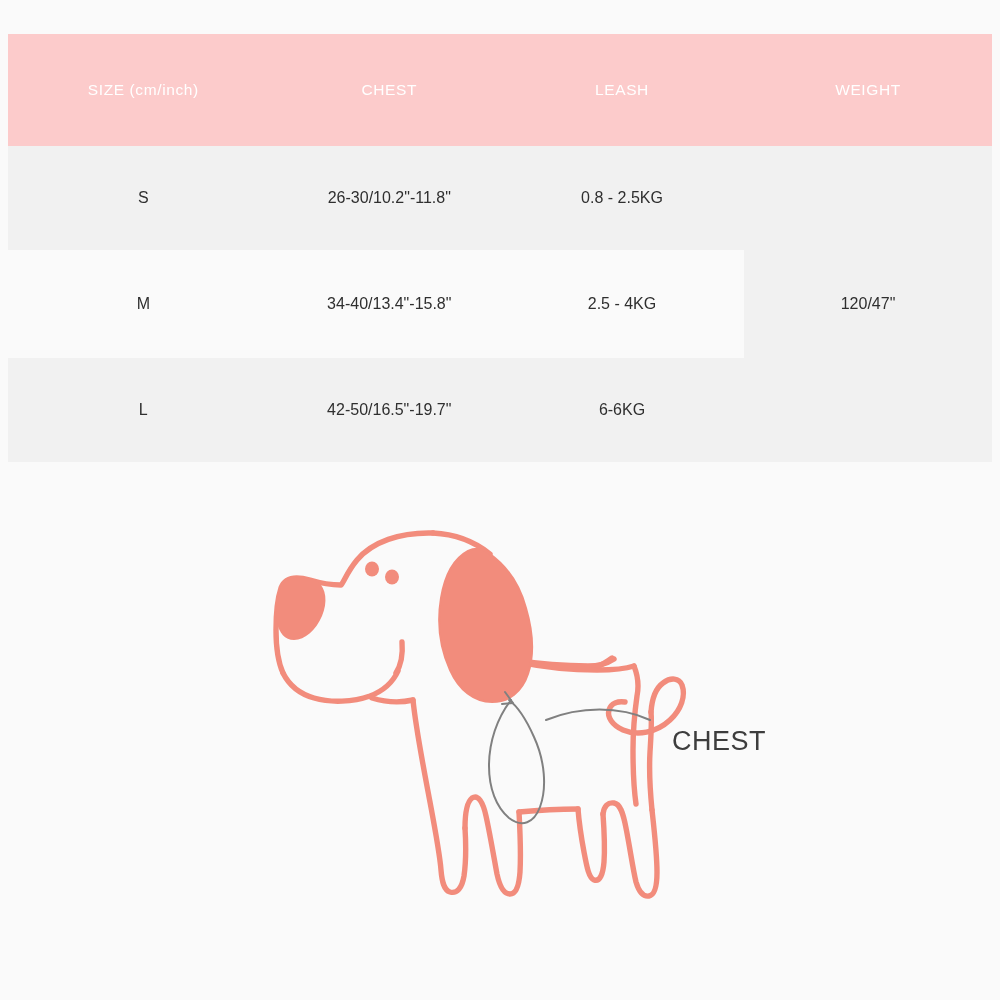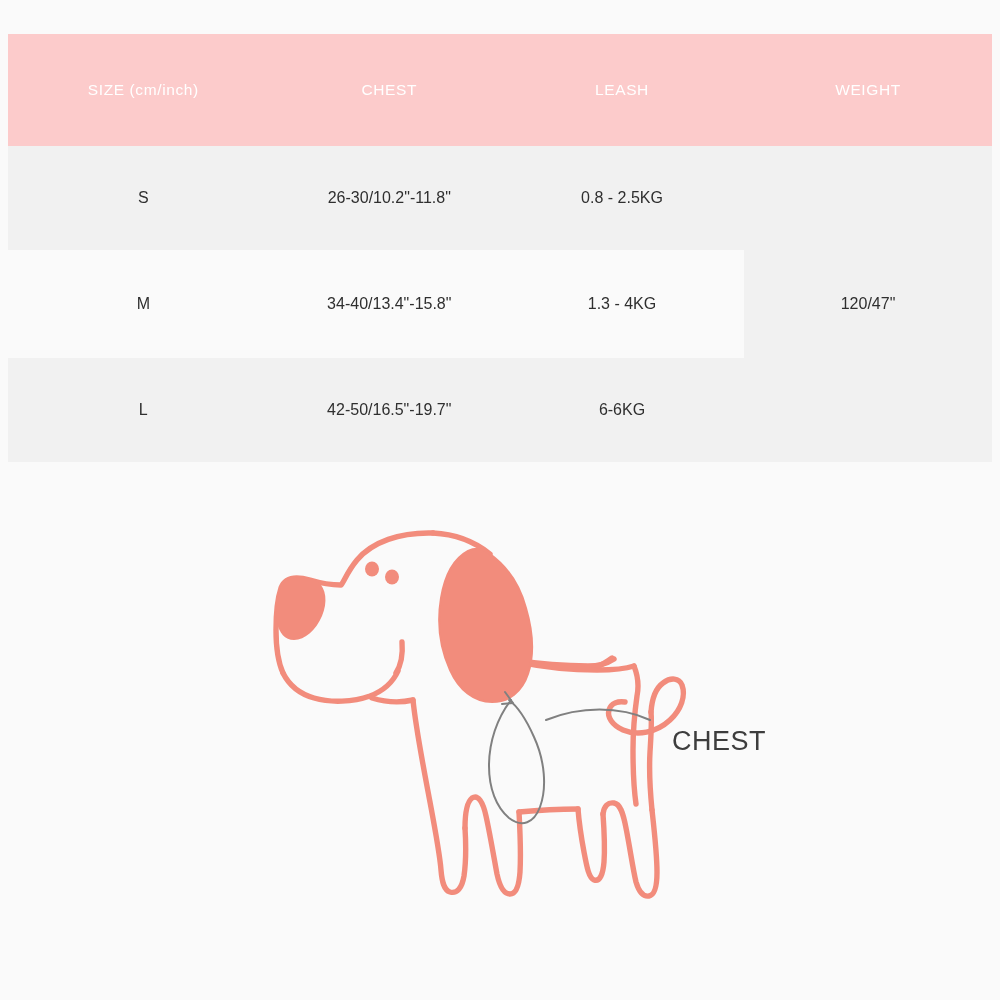--- a/index.html
+++ b/index.html
@@ -115,7 +115,7 @@
       <tr class="body-row alt row-gap">
         <td class="shaded">M</td>
         <td class="shaded">34-40/13.4"-15.8"</td>
-        <td class="shaded">1.3 - 4KG</td>
+        <td class="shaded">2.5 - 4KG</td>
       </tr>
       <tr class="body-row row-gap">
         <td class="shaded">L</td>

